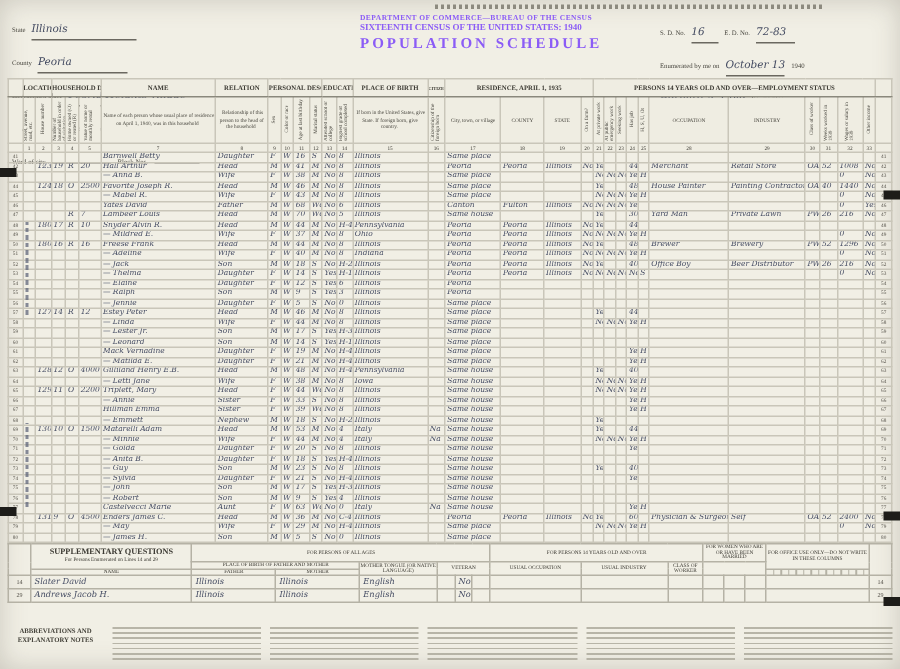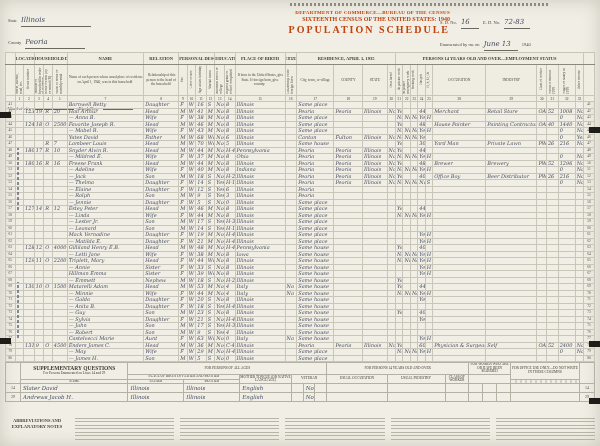--- a/index.html
+++ b/index.html
@@ -14,7 +14,7 @@
   .hdrfield{white-space:nowrap;margin-bottom:3px;}
   #hdr-left{position:absolute;left:8px;top:8px;width:232px;}
   #hdr-left .hw{font-size:7px;}
-  #hdr-center{position:absolute;left:240px;top:10px;width:210px;text-align:right;color:#c2410c;}
+  #hdr-center{position:absolute;left:240px;top:10px;width:210px;text-align:left;color:#8b5cf6;}
   #hdr-right{position:absolute;left:440px;top:10px;width:112px;}
   #hdr-right .hw{font-size:7px;}
   #sheetbox{position:absolute;left:556px;top:8px;width:36px;height:28px;border:1px solid #55524a;text-align:center;}

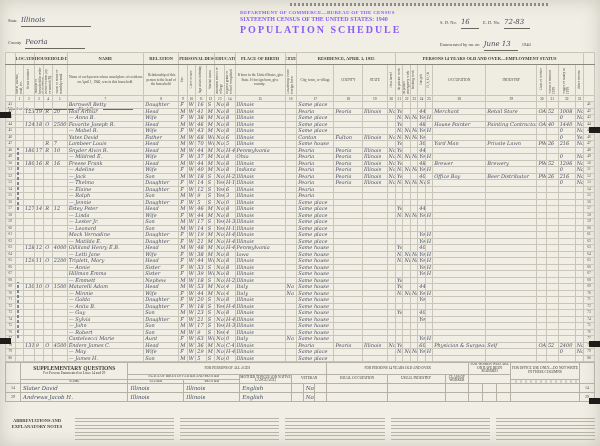--- a/index.html
+++ b/index.html
@@ -92,7 +92,7 @@
     </div>
     <div class="hdrfield">
       <span class="lbl">Enumerated by me on</span>
-      <span class="hline" style="min-width:34px;"><span class="hw">June 13</span></span>
+      <span class="hline" style="min-width:34px;"><span class="hw">October 13</span></span>
       <span class="lbl">1940</span>
     </div>
     <div class="hdrfield">

